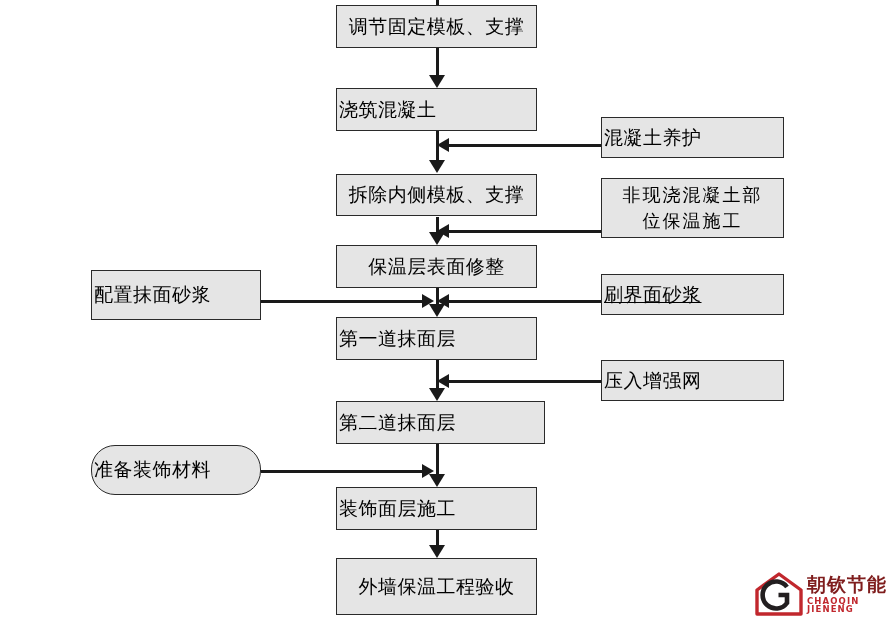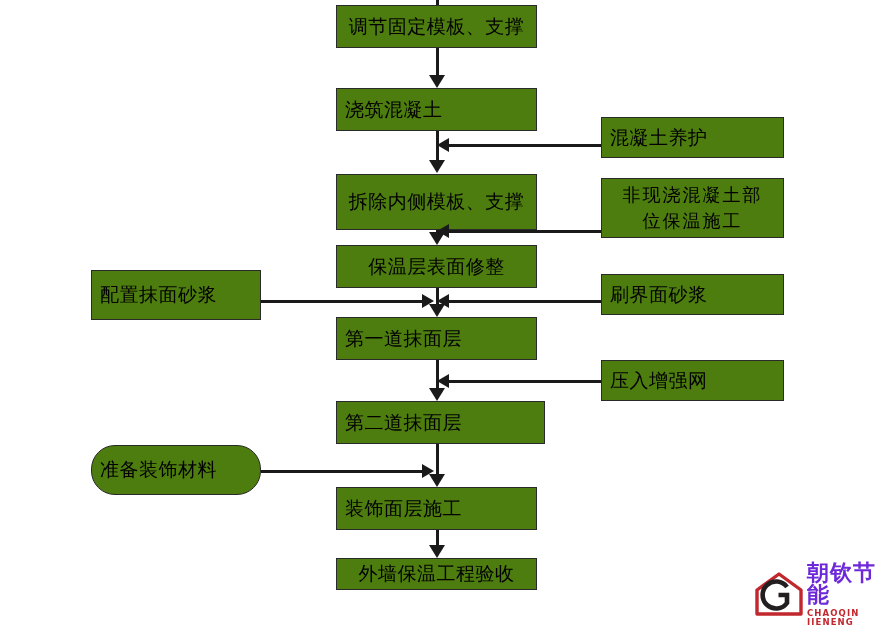--- a/index.html
+++ b/index.html
@@ -21,7 +21,7 @@
     position: absolute;
     box-sizing: border-box;
     border: 1.5px solid #2a2a2a;
-    background: #4d7c0f;
+    background: #e5e5e5;
     display: flex;
     align-items: center;
     justify-content: center;

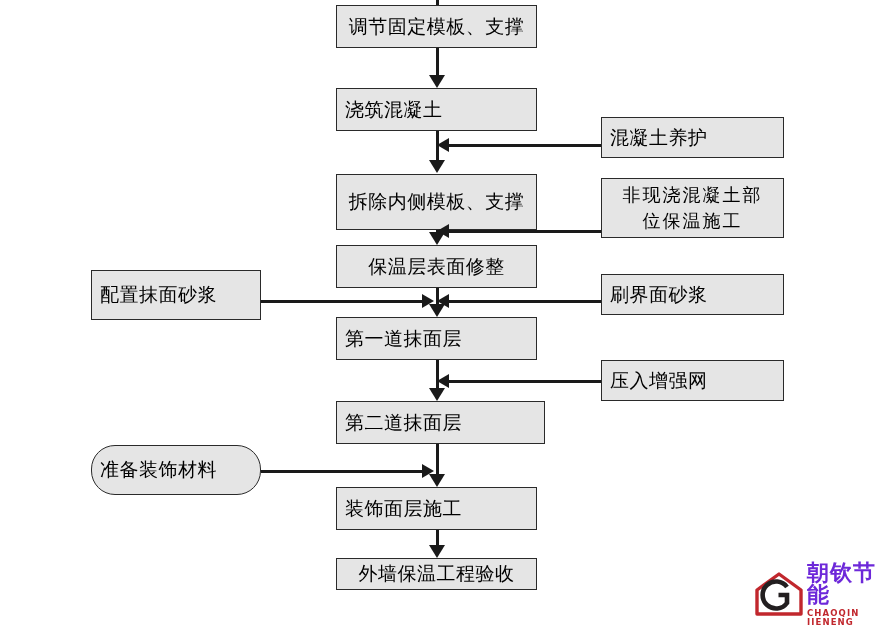--- a/index.html
+++ b/index.html
@@ -35,7 +35,7 @@
   }
   .node.left-al {
     justify-content: flex-start;
-    padding-left: 8px;
+    padding-left: 2px;
     text-align: left;
   }
   .node.two-line {

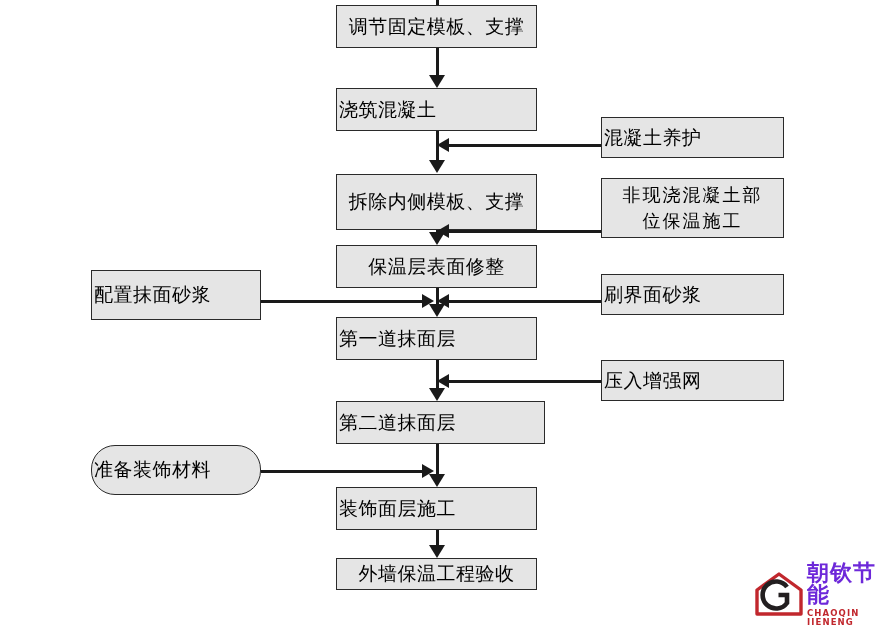--- a/index.html
+++ b/index.html
@@ -124,7 +124,7 @@
 
   <div class="node left-al" style="left:336px; top:88px; width:201px; height:43px;">浇筑混凝土</div>
 
-  <div class="node" style="left:336px; top:174px; width:201px; height:56px;">拆除内侧模板、支撑</div>
+  <div class="node" style="left:336px; top:174px; width:201px; height:42px;">拆除内侧模板、支撑</div>
 
   <div class="node" style="left:336px; top:245px; width:201px; height:43px;">保温层表面修整</div>
 

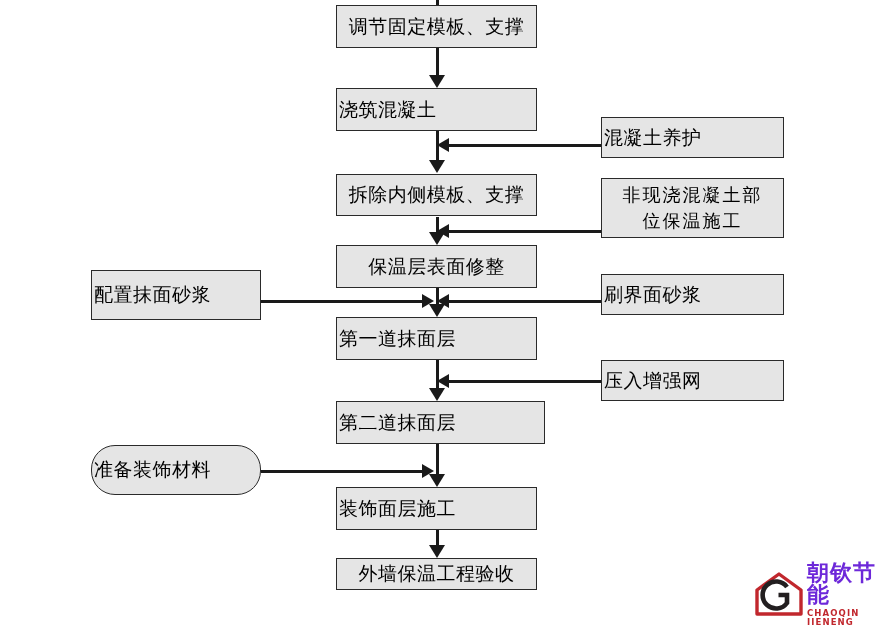--- a/index.html
+++ b/index.html
@@ -141,7 +141,7 @@
   <div class="node two-line" style="left:601px; top:178px; width:183px; height:60px;">非现浇混凝土部
 位保温施工</div>
 
-  <div class="node left-al" style="left:601px; top:274px; width:183px; height:41px;">刷界面砂浆</div>
+  <div class="node left-al" style="left:601px; top:274px; width:183px; height:41px;text-decoration:underline;">刷界面砂浆</div>
 
   <div class="node left-al" style="left:601px; top:360px; width:183px; height:41px;">压入增强网</div>
 

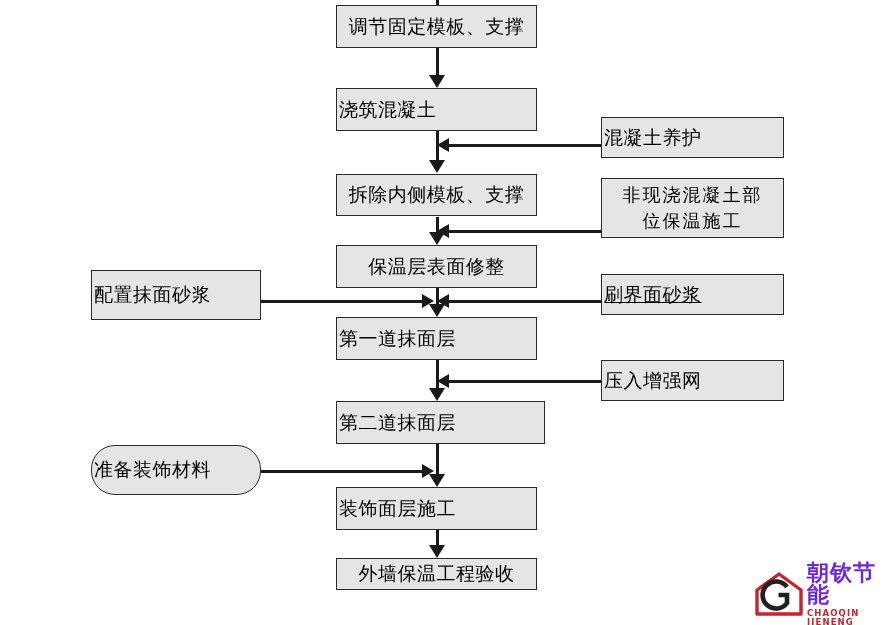--- a/index.html
+++ b/index.html
@@ -134,7 +134,7 @@
 
   <div class="node left-al" style="left:336px; top:487px; width:201px; height:43px;">装饰面层施工</div>
 
-  <div class="node" style="left:336px; top:558px; width:201px; height:32px;">外墙保温工程验收</div>
+  <div class="node" style="left:336px; top:558px; width:201px; height:57px;">外墙保温工程验收</div>
 
   <div class="node left-al" style="left:601px; top:117px; width:183px; height:41px;">混凝土养护</div>
 

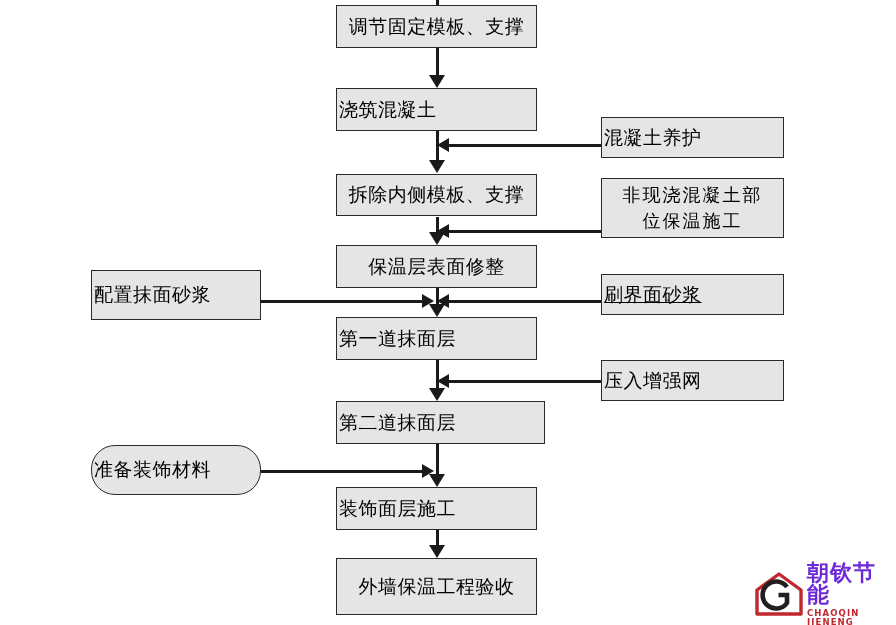--- a/index.html
+++ b/index.html
@@ -93,9 +93,9 @@
     justify-content: center;
   }
   #logo-cn {
-    font-size: 22px;
+    font-size: 19px;
     font-weight: bold;
-    color: #6d28d9;
+    color: #7f1d1d;
     letter-spacing: 1px;
     line-height: 1;
   }

